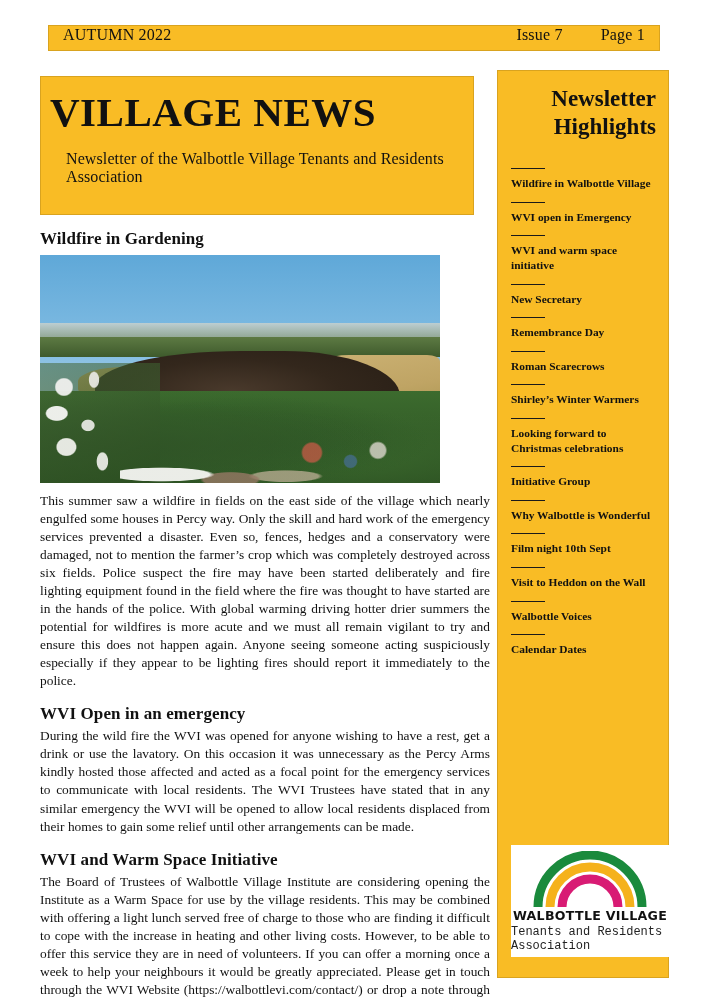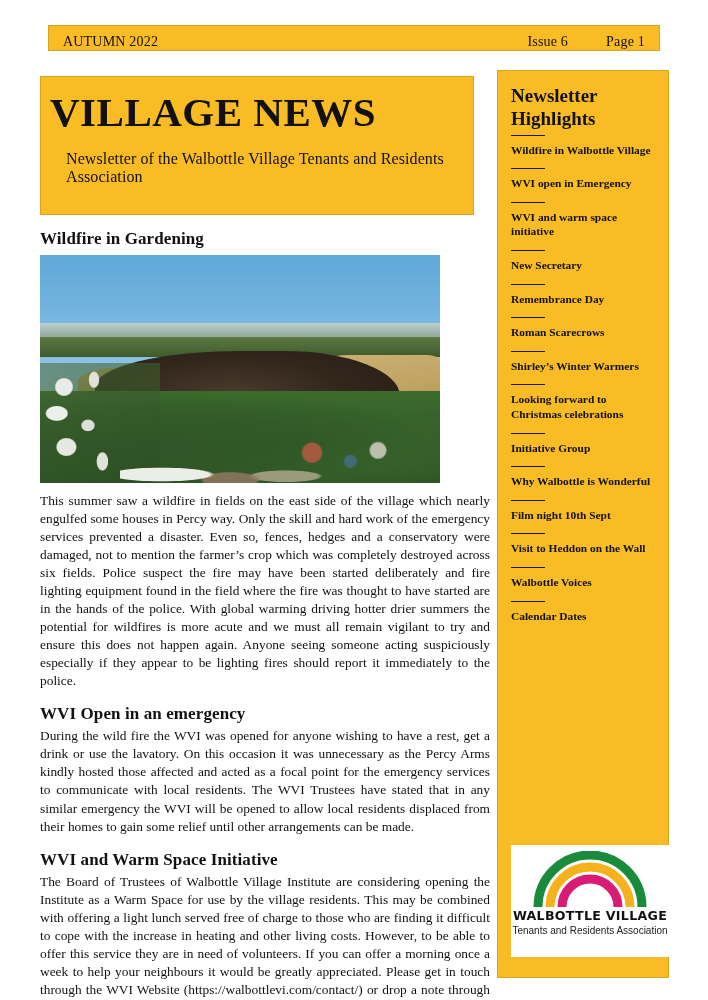--- a/index.html
+++ b/index.html
@@ -27,9 +27,9 @@
     border: 1px solid #d9a31f;
     box-sizing: border-box;
     display: flex;
-    align-items: flex-end;
+    align-items: flex-start;
     padding: 0 14px;
-    font-size: 14px;
+    font-size: 16px;
     letter-spacing: .2px;
   }
   #masthead-bar .issue-date { flex: 1; }

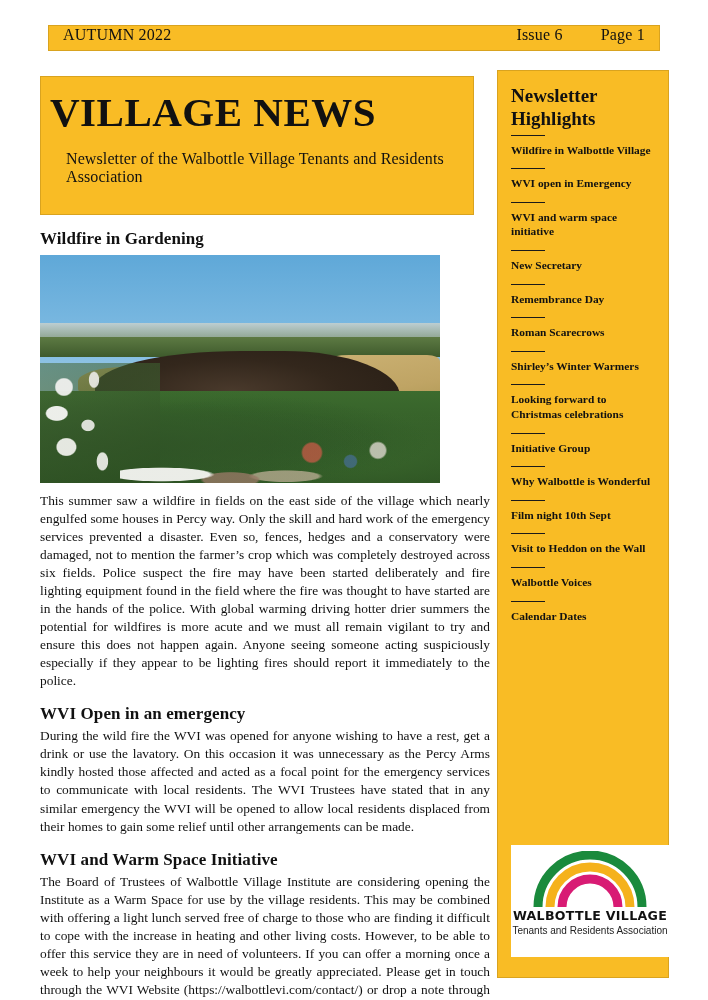--- a/index.html
+++ b/index.html
@@ -226,7 +226,7 @@
 
 <div id="masthead-bar">
   <span class="issue-date">AUTUMN 2022</span>
-  <span class="issue-no">Issue 6</span>
+  <span class="issue-no">Issue 7</span>
   <span class="page-no">Page 1</span>
 </div>
 

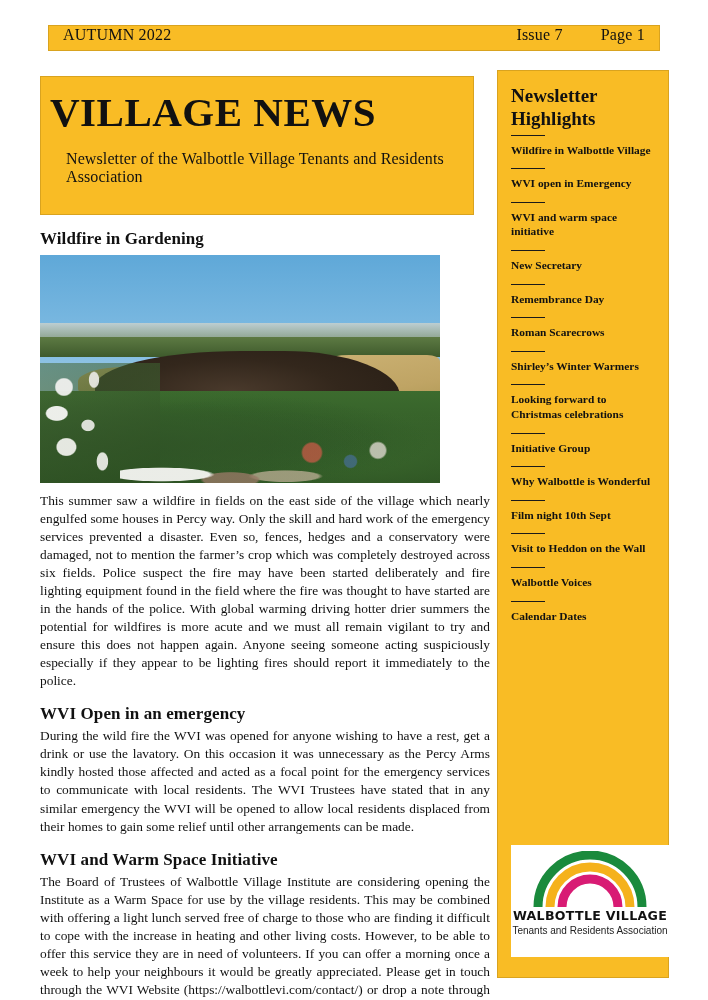--- a/index.html
+++ b/index.html
@@ -169,11 +169,11 @@
     padding: 14px 12px 0 13px;
   }
   #highlights-title {
-    font-size: 19px;
-    font-weight: bold;
-    text-align: left;
+    font-size: 23px;
+    font-weight: bold;
+    text-align: right;
     line-height: 1.2;
-    margin: 0 0 4px 0;
+    margin: 0 0 28px 0;
   }
   .highlight-item { margin-bottom: 11px; }
   .highlight-rule {

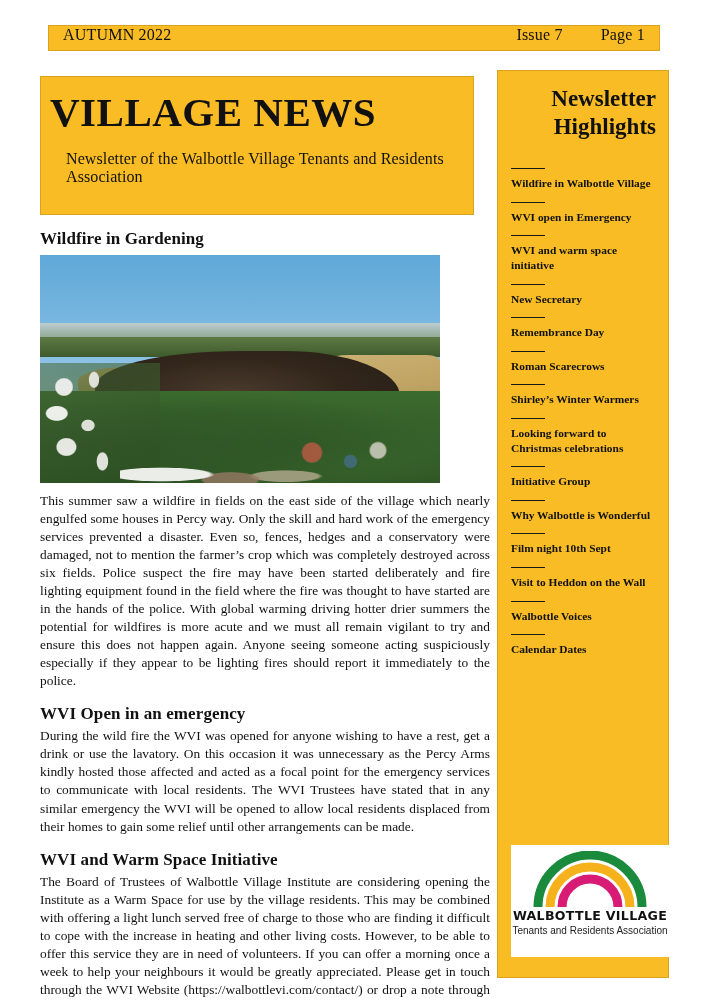--- a/index.html
+++ b/index.html
@@ -214,11 +214,10 @@
     color: #111;
   }
   #logo-tagline {
-    font-family: Liberation Sans, sans-serif;
-    font-size: 10px;
+    font-family: Liberation Mono, monospace;
+    font-size: 12px;
     margin: 2px 0 0 0;
     color: #222;
-    text-align: right;
   }
 </style>
 </head>

